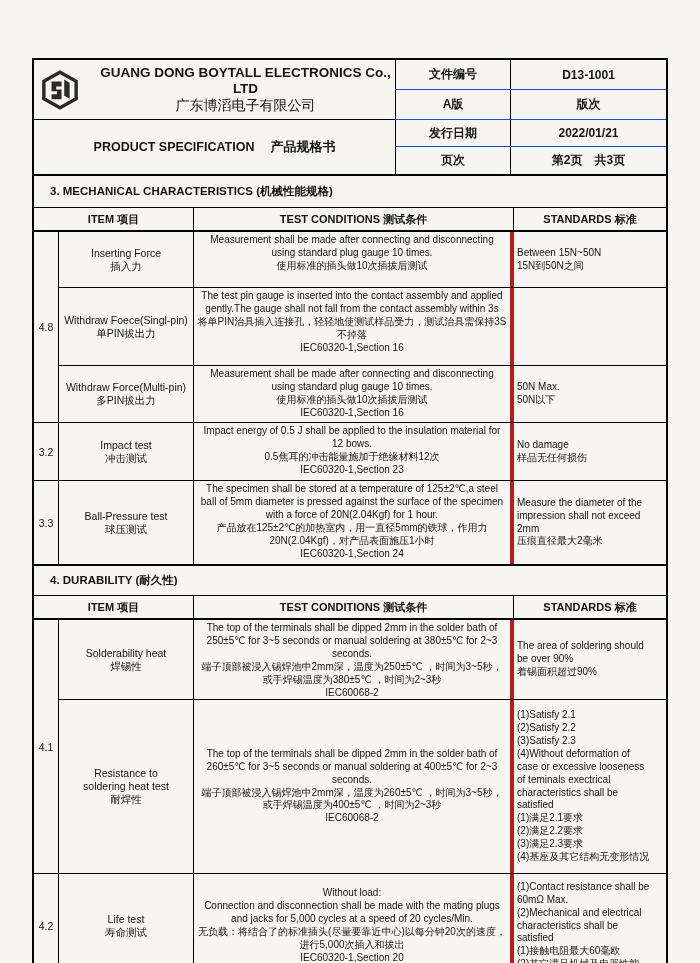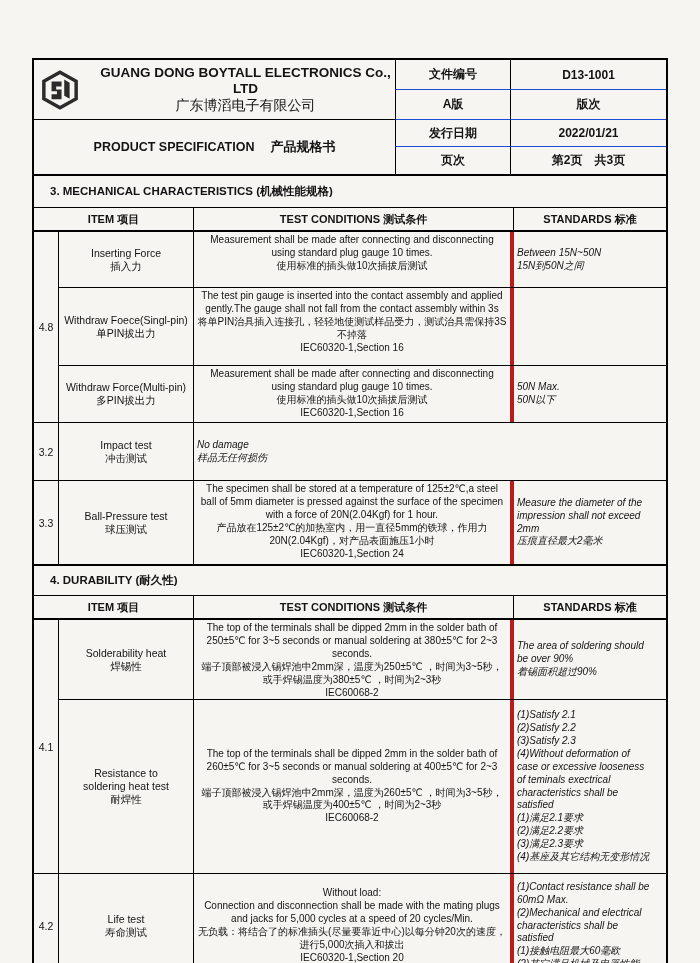--- a/index.html
+++ b/index.html
@@ -92,7 +92,7 @@
   }
   .test-cell{border-right:4px solid #b91c1c;justify-content:flex-start;padding-top:2px;text-align:center;}
   .test-cell.vmid{justify-content:center;padding-top:1px;}
-  .std-cell{justify-content:center;font-style:italic;}
+  .std-cell{justify-content:center;}
 </style>
 </head>
 <body>

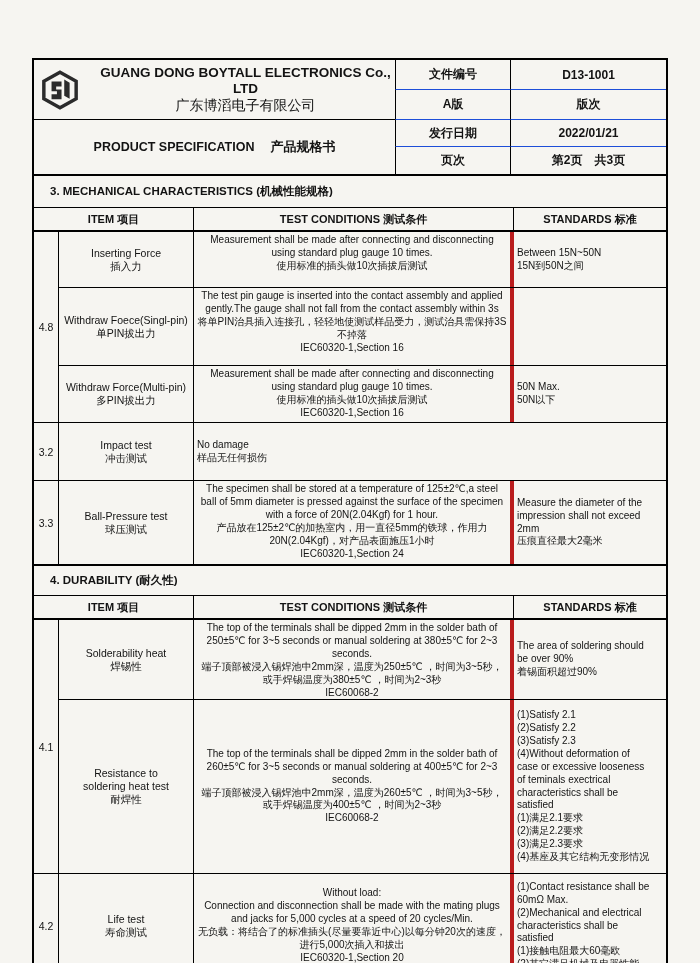--- a/index.html
+++ b/index.html
@@ -172,6 +172,10 @@
             <div class="subrow" style="height: 57px;">
               <div class="cell item-cell">Impact test
 冲击测试</div>
+              <div class="cell test-cell">Impact energy of 0.5 J shall be applied to the insulation material for
+12 bows.
+0.5焦耳的冲击能量施加于绝缘材料12次
+IEC60320-1,Section 23</div>
               <div class="cell std-cell">No damage
 样品无任何损伤</div>
             </div>

